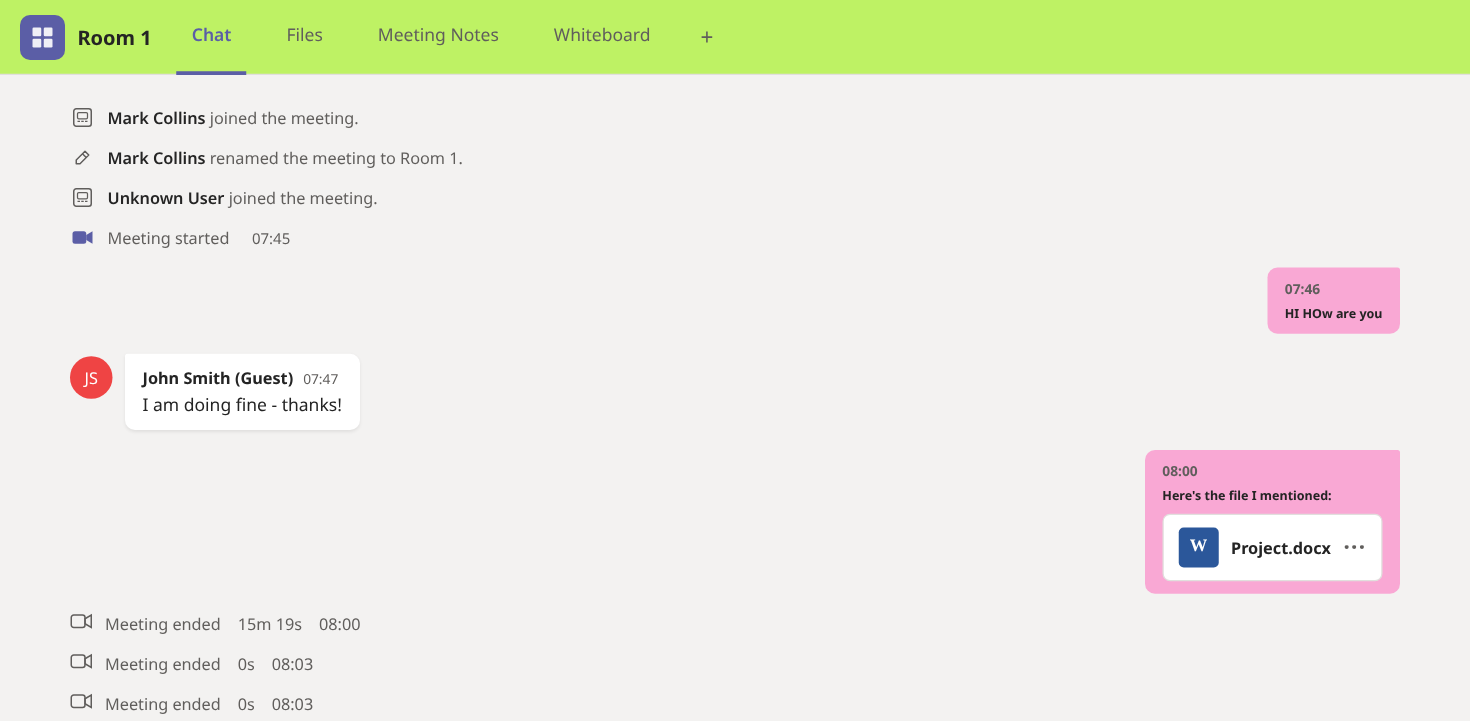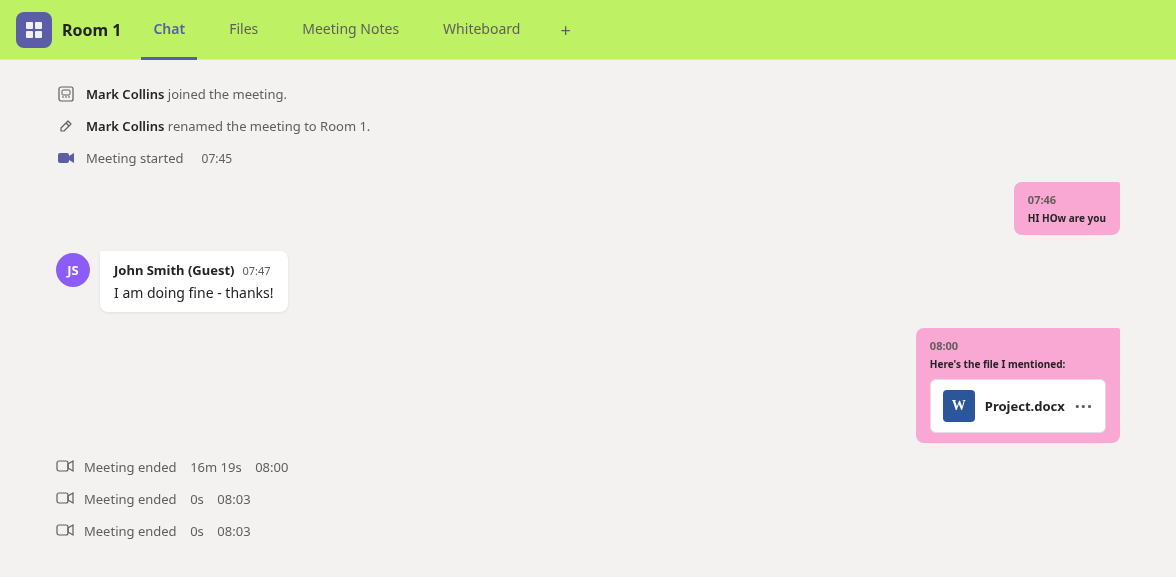--- a/index.html
+++ b/index.html
@@ -290,6 +290,16 @@
     <span><span class="bold">Mark Collins</span> renamed the meeting to Room 1.</span>
   </div>
 
+  <div class="system-msg">
+    <span class="system-icon">
+      <svg width="16" height="16" viewBox="0 0 16 16" fill="none">
+        <rect x="1" y="1" width="14" height="14" rx="2" stroke="#605e5c" stroke-width="1.2" fill="none"></rect>
+        <rect x="4" y="4" width="8" height="5" rx="1" stroke="#605e5c" stroke-width="1" fill="none"></rect>
+        <line x1="4" y1="11" x2="12" y2="11" stroke="#605e5c" stroke-width="1" stroke-dasharray="2,1"></line>
+      </svg>
+    </span>
+    <span><span class="bold">Unknown User</span> joined the meeting.</span>
+  </div>
 
   <div class="system-msg">
     <span class="system-icon meeting-started-icon">

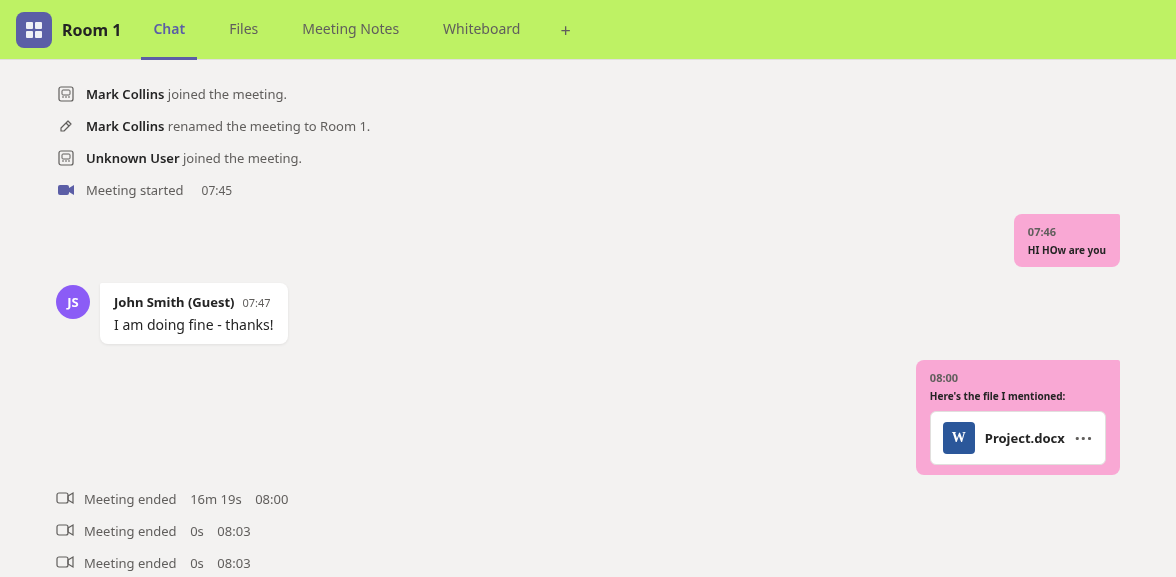--- a/index.html
+++ b/index.html
@@ -142,12 +142,12 @@
       width: 34px;
       height: 34px;
       border-radius: 50%;
-      background: #8b5cf6;
+      background: #ef4444;
       display: flex;
       align-items: center;
       justify-content: center;
       font-size: 13px;
-      font-weight: 700;
+      font-weight: 400;
       color: #fff;
       flex-shrink: 0;
       margin-top: 2px;

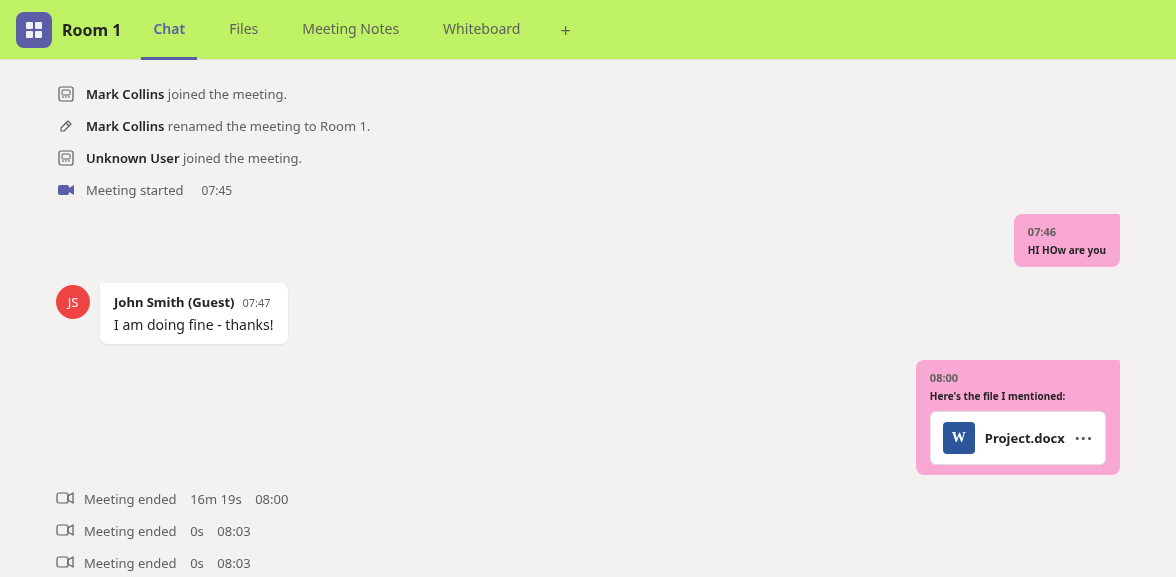--- a/index.html
+++ b/index.html
@@ -352,7 +352,7 @@
     <span>
       <span>Meeting ended</span>
       &nbsp;&nbsp;
-      <span>16m 19s</span>
+      <span>15m 19s</span>
       &nbsp;&nbsp;
       <span>08:00</span>
     </span>

